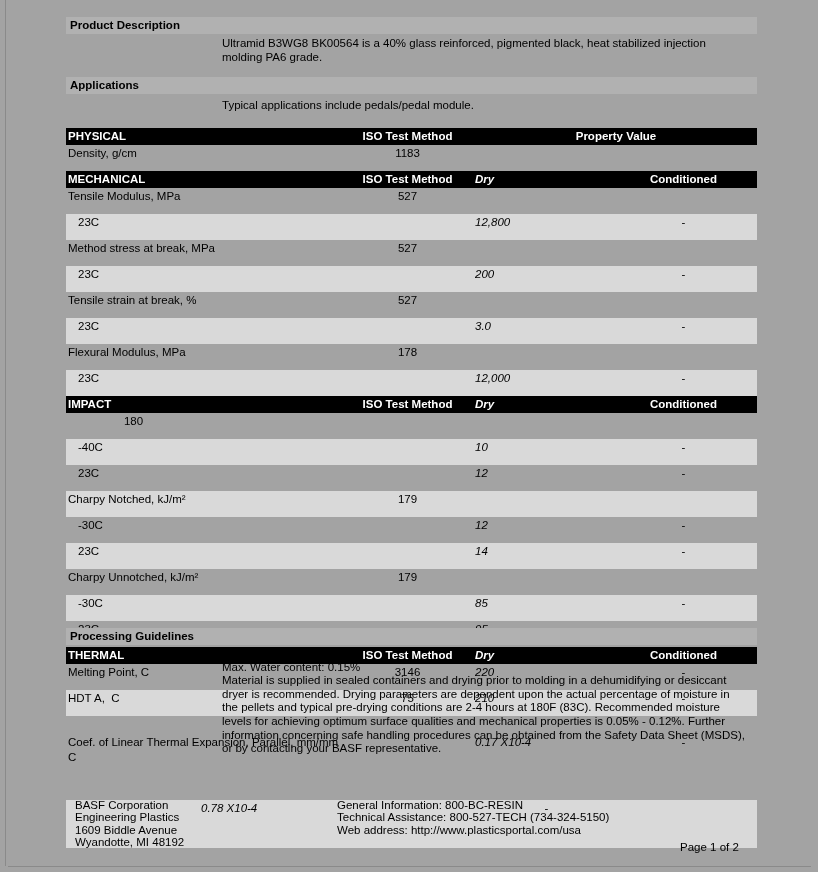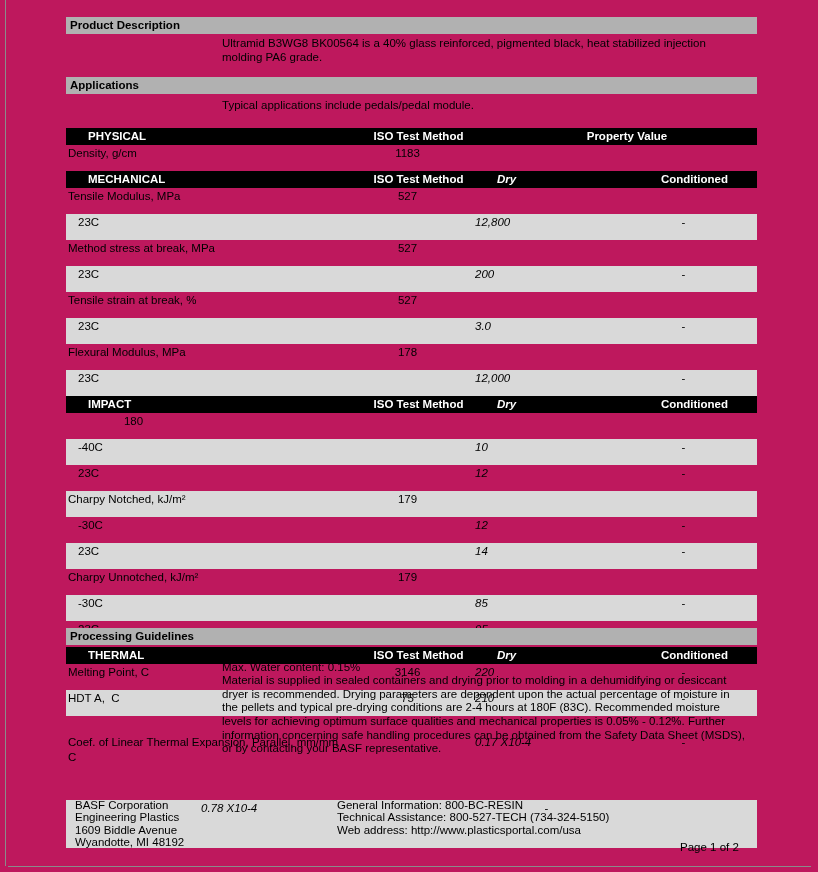--- a/index.html
+++ b/index.html
@@ -5,7 +5,7 @@
   * { margin:0; padding:0; box-sizing:border-box; }
   html,body { background:#fff; }
   .page {
-    position:relative; width:818px; height:872px; background:#be185d;
+    position:relative; width:818px; height:872px; background:#a3a3a3;
     font-family:"Liberation Sans","DejaVu Sans",sans-serif; color:#000;
     overflow:hidden;
   }

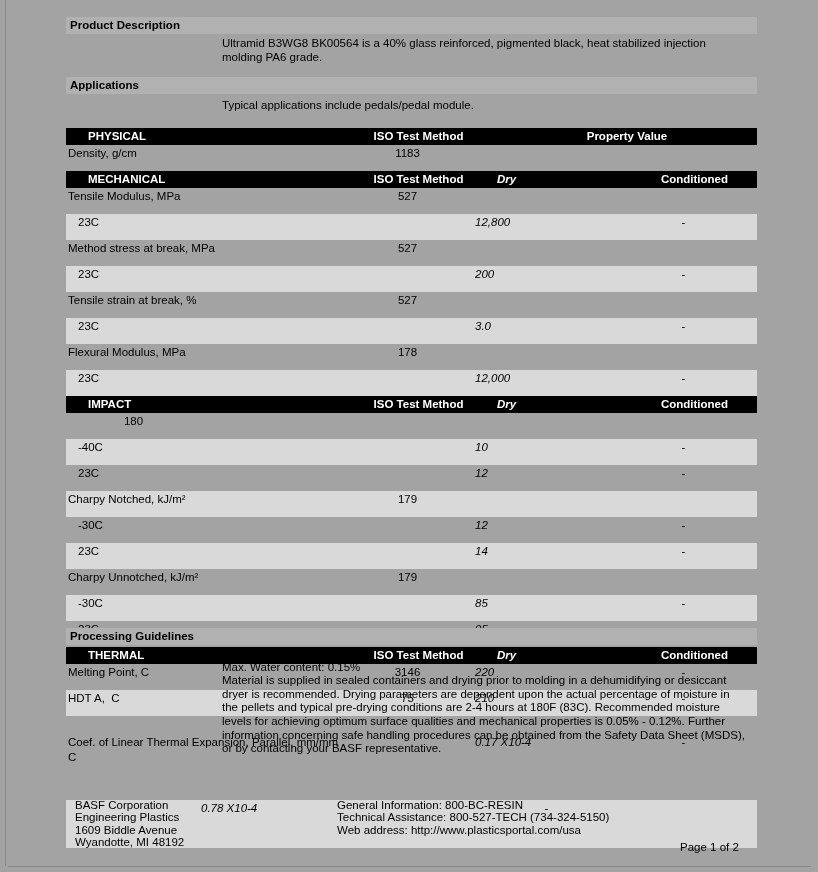--- a/index.html
+++ b/index.html
@@ -26,7 +26,7 @@
   .t-row { display:flex; height:26px; }
   .t-row > div { line-height:17.5px; overflow:hidden; }
   .t-head { background:#000; color:#fff; font-weight:bold; height:17px; }
-  .t-head > div { line-height:17px;padding-left:22px; }
+  .t-head > div { line-height:17px; }
   .t-row.shaded { background:#d9d9d9; }
   .t-row.tall { height:48px;margin-top:18px; }
   .t-row.tall > div { line-height:15px; padding-top:1px; }

